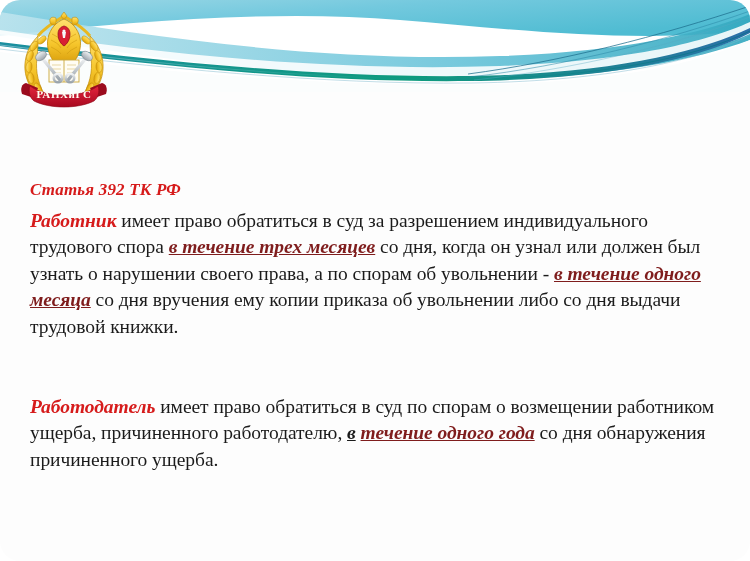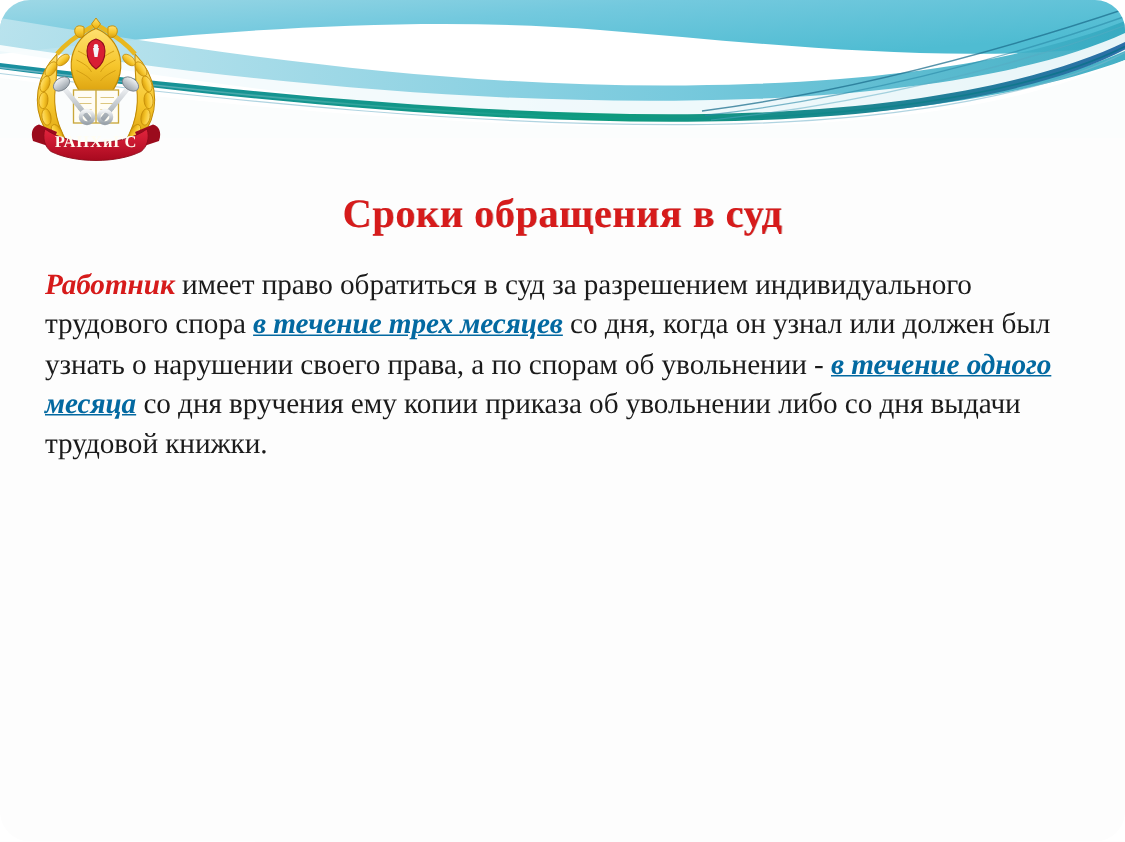--- a/index.html
+++ b/index.html
@@ -270,7 +270,6 @@
     </svg>
   </div>
 
-  <h1 class="slide-title">Сроки обращения в суд</h1>
 
   <div class="body-block">
 

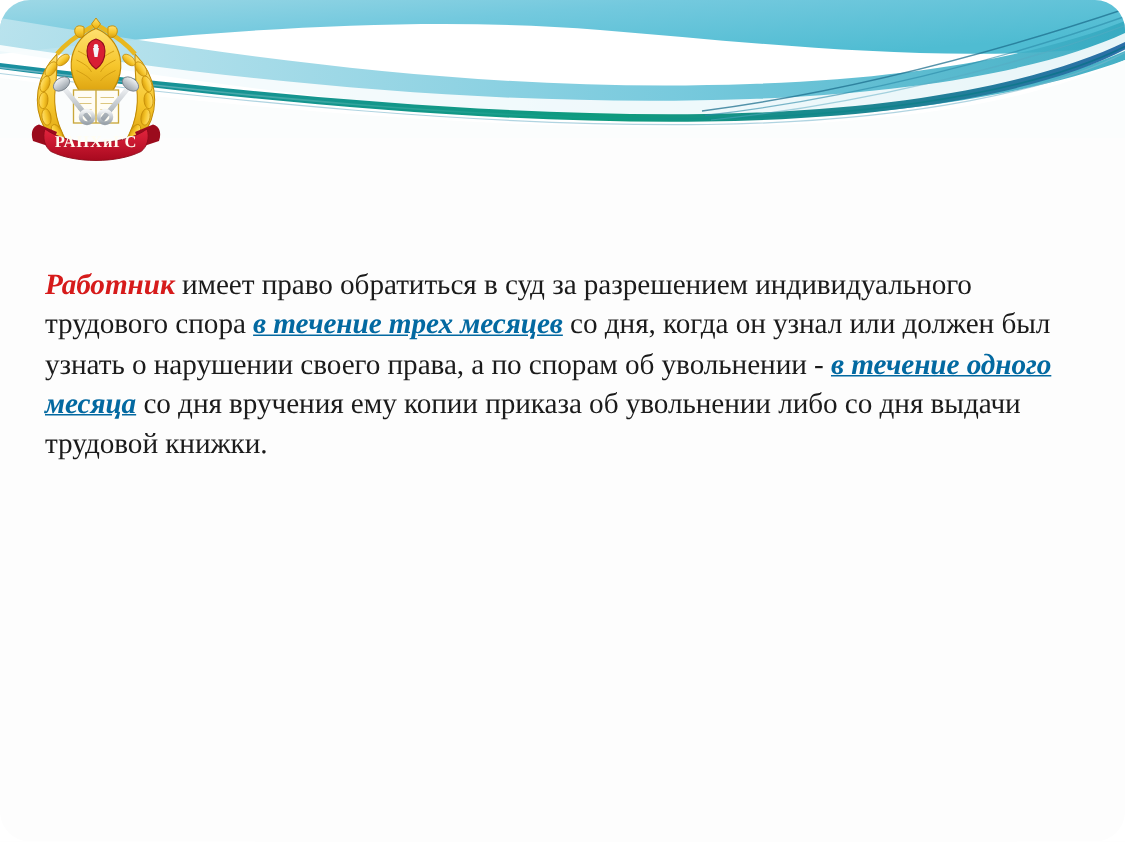--- a/index.html
+++ b/index.html
@@ -273,6 +273,7 @@
 
   <div class="body-block">
 
+    <p class="article-ref">Статья 392 ТК РФ</p>
 
     <p class="para">
       <span class="em-red">Работник</span><span> имеет право обратиться в суд за разрешением индивидуального трудового спора </span><span class="em-red-u">в течение трех месяцев</span><span> со дня, когда он узнал или должен был узнать о нарушении своего права, а по спорам об увольнении - </span><span class="em-red-u">в течение одного месяца</span><span> со дня вручения ему копии приказа об увольнении либо со дня выдачи трудовой книжки.</span>

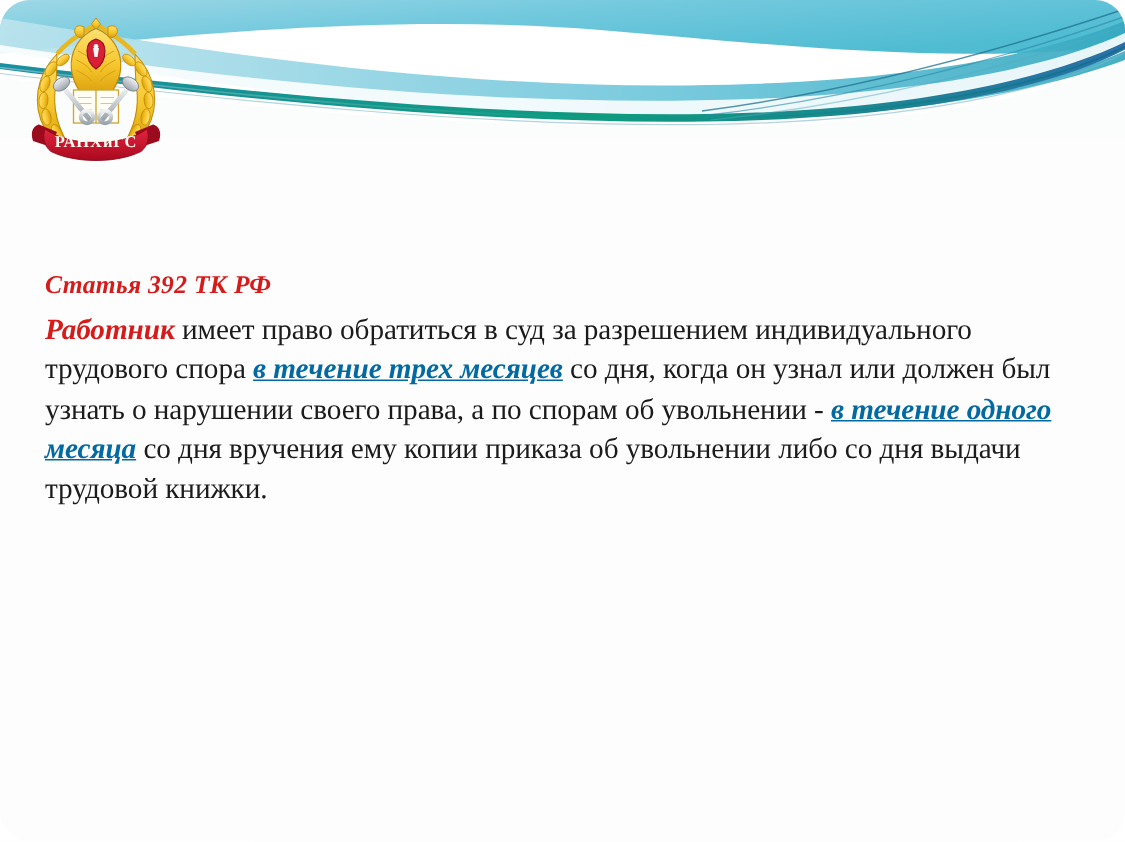--- a/index.html
+++ b/index.html
@@ -110,7 +110,7 @@
     text-align: right;
   }
   .em-red-u {
-    color: #0369a1;
+    color: #7f1d1d;
     font-weight: bold;
     font-style: italic;
     text-decoration: underline;

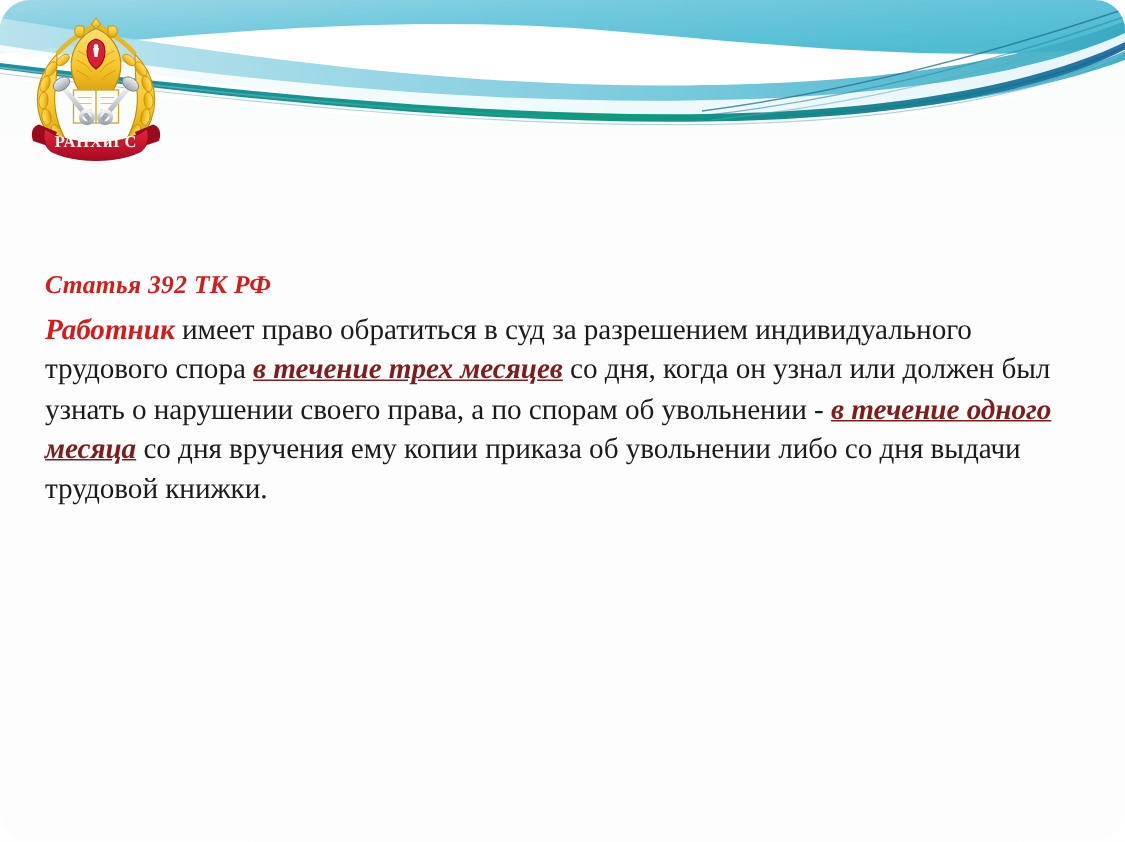--- a/index.html
+++ b/index.html
@@ -281,6 +281,9 @@
 
     <div class="para-gap"></div>
 
+    <p class="para">
+      <span class="em-red">Работодатель</span><span> имеет право обратиться в суд по спорам о возмещении работником ущерба, причиненного работодателю, </span><span class="em-dark-u">в</span><span> </span><span class="em-red-u">течение одного года</span><span> со дня обнаружения причиненного ущерба.</span>
+    </p>
 
   </div>
 </div>

